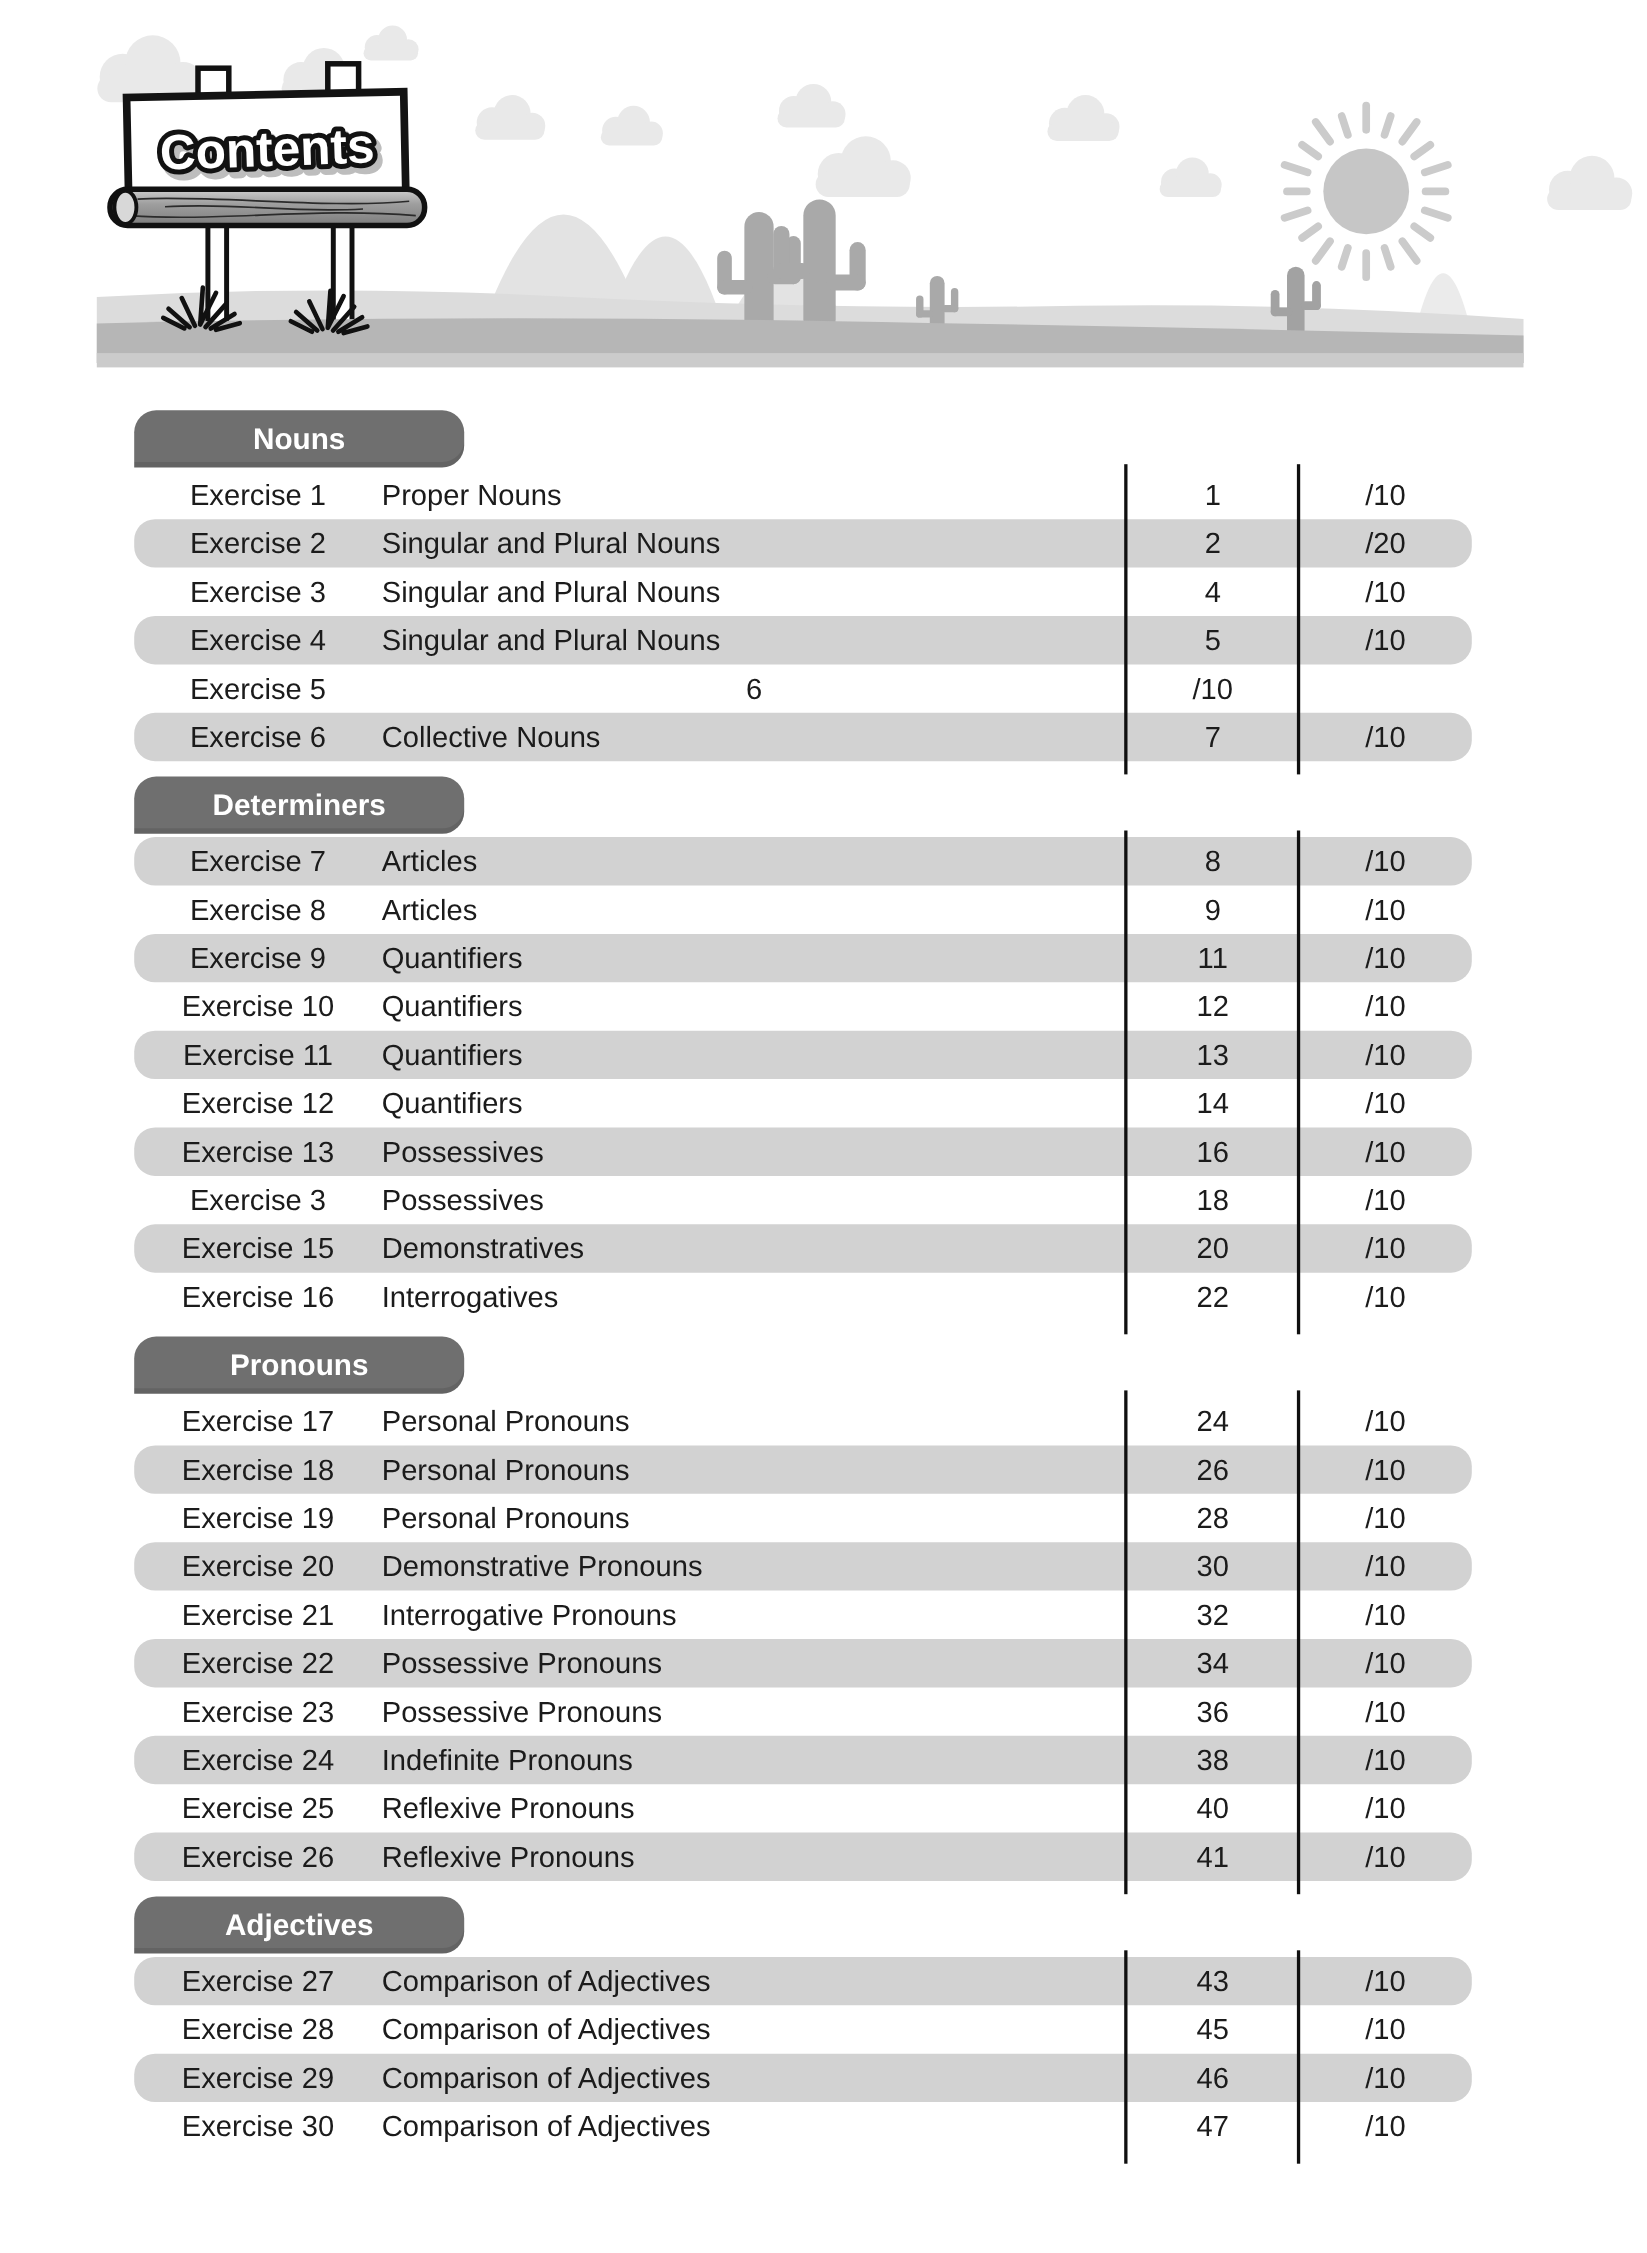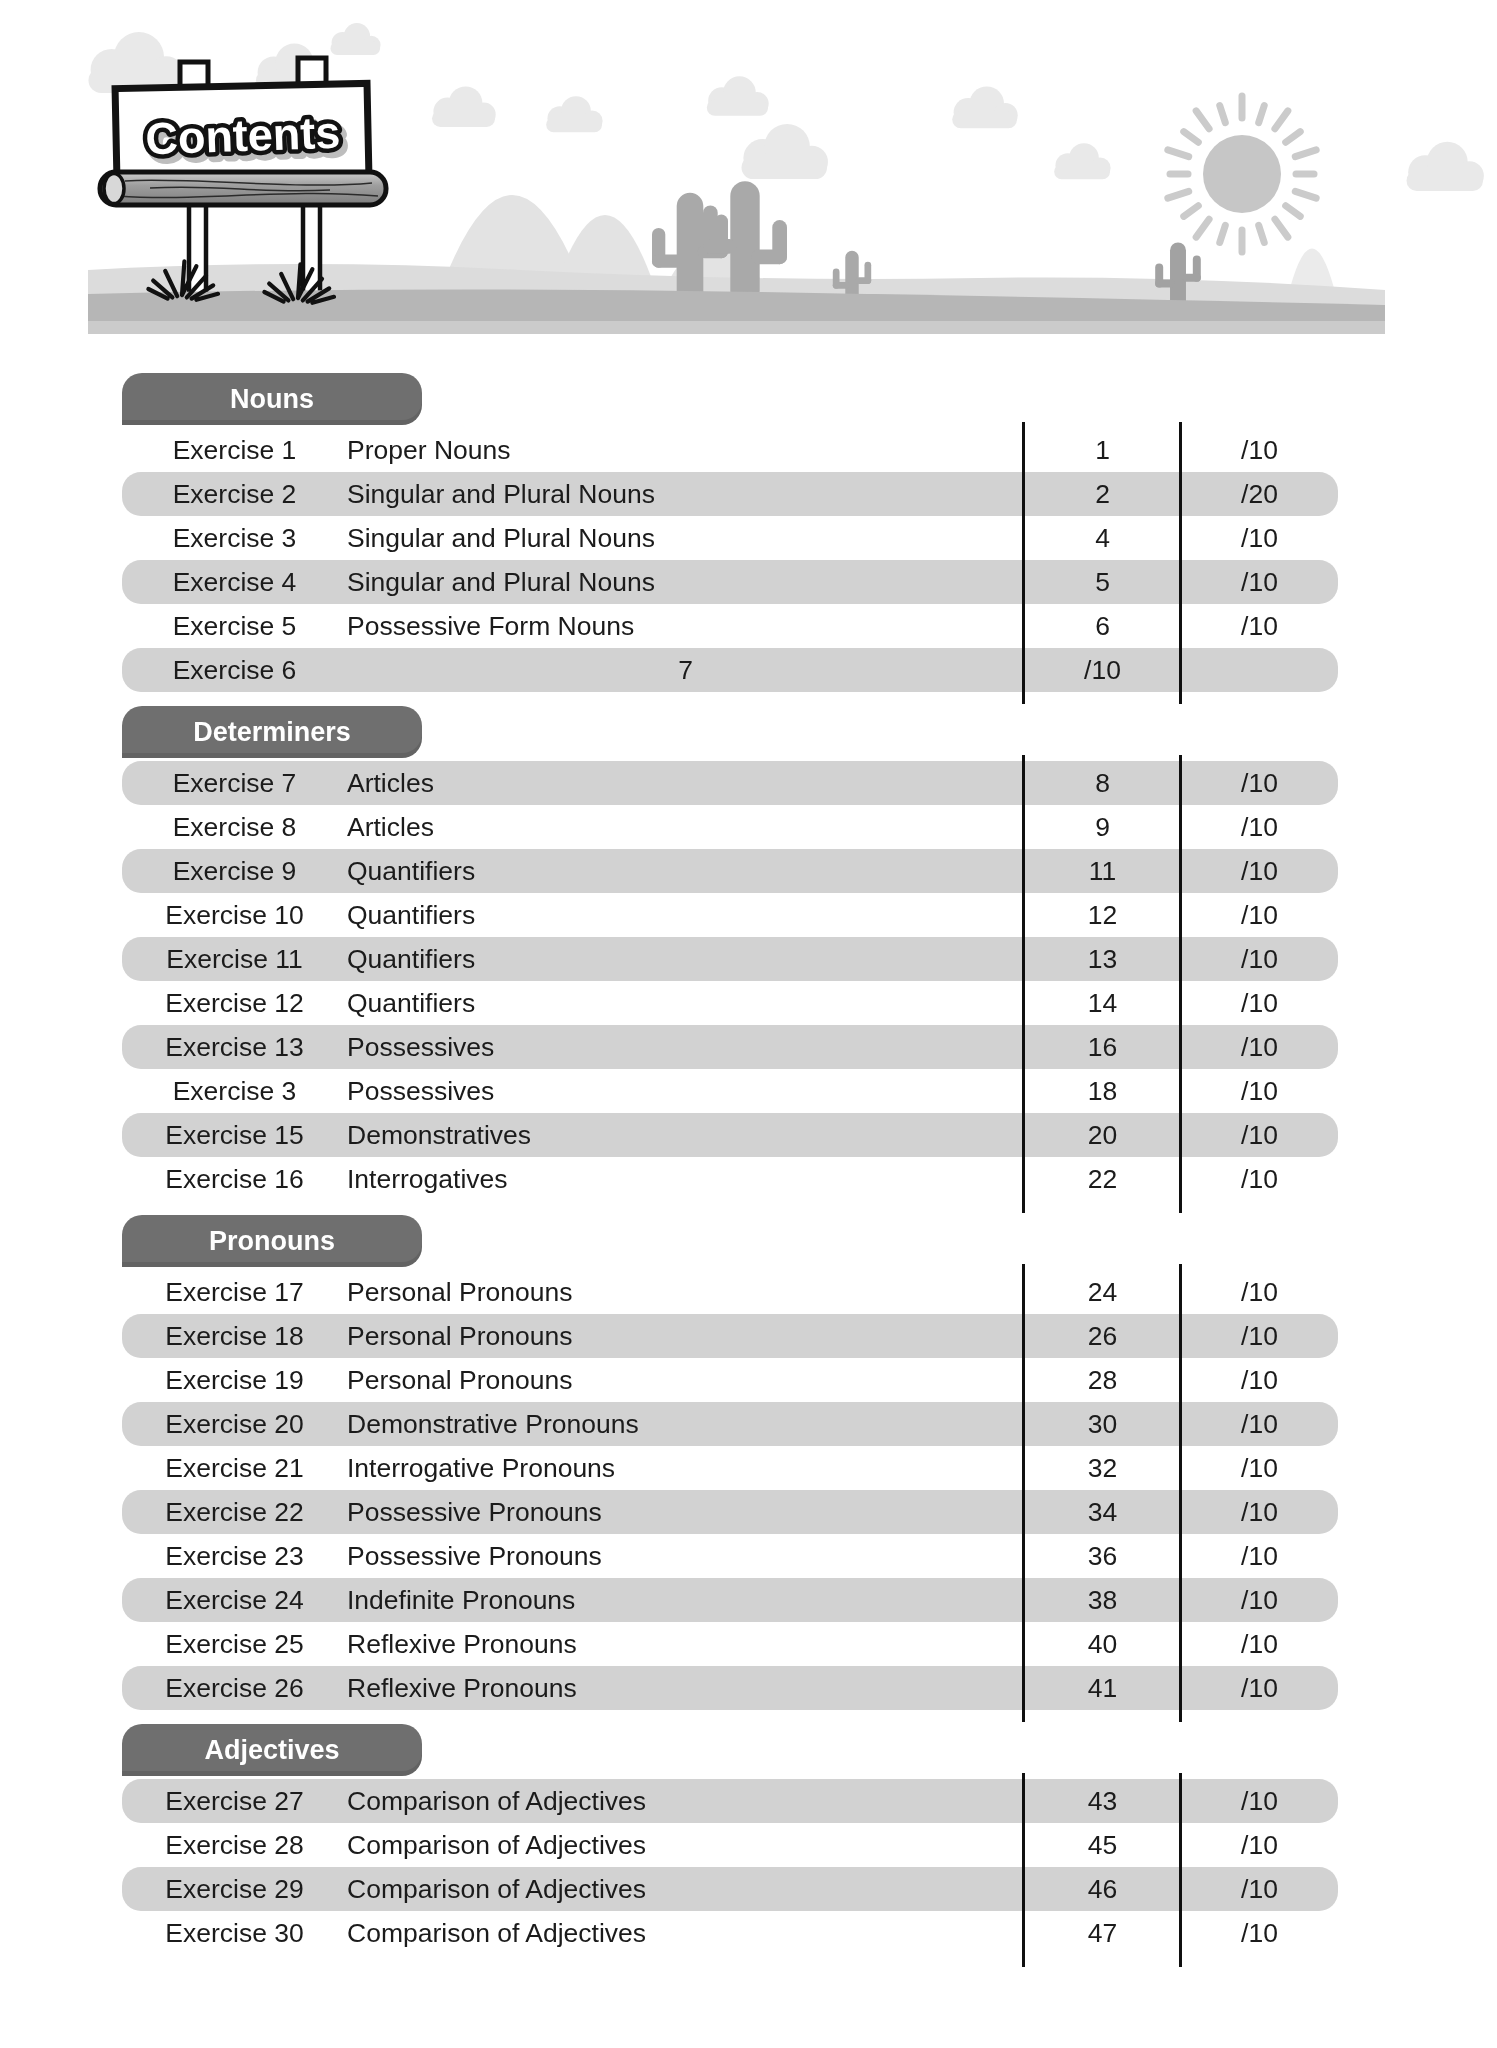--- a/index.html
+++ b/index.html
@@ -166,7 +166,6 @@
         </div>
         <div class="row">
           <span class="col-ex">Exercise 5</span>
-          <span class="col-topic">Possessive Form Nouns</span>
           <span class="col-page">6</span>
           <span class="col-score">/10</span>
         </div>

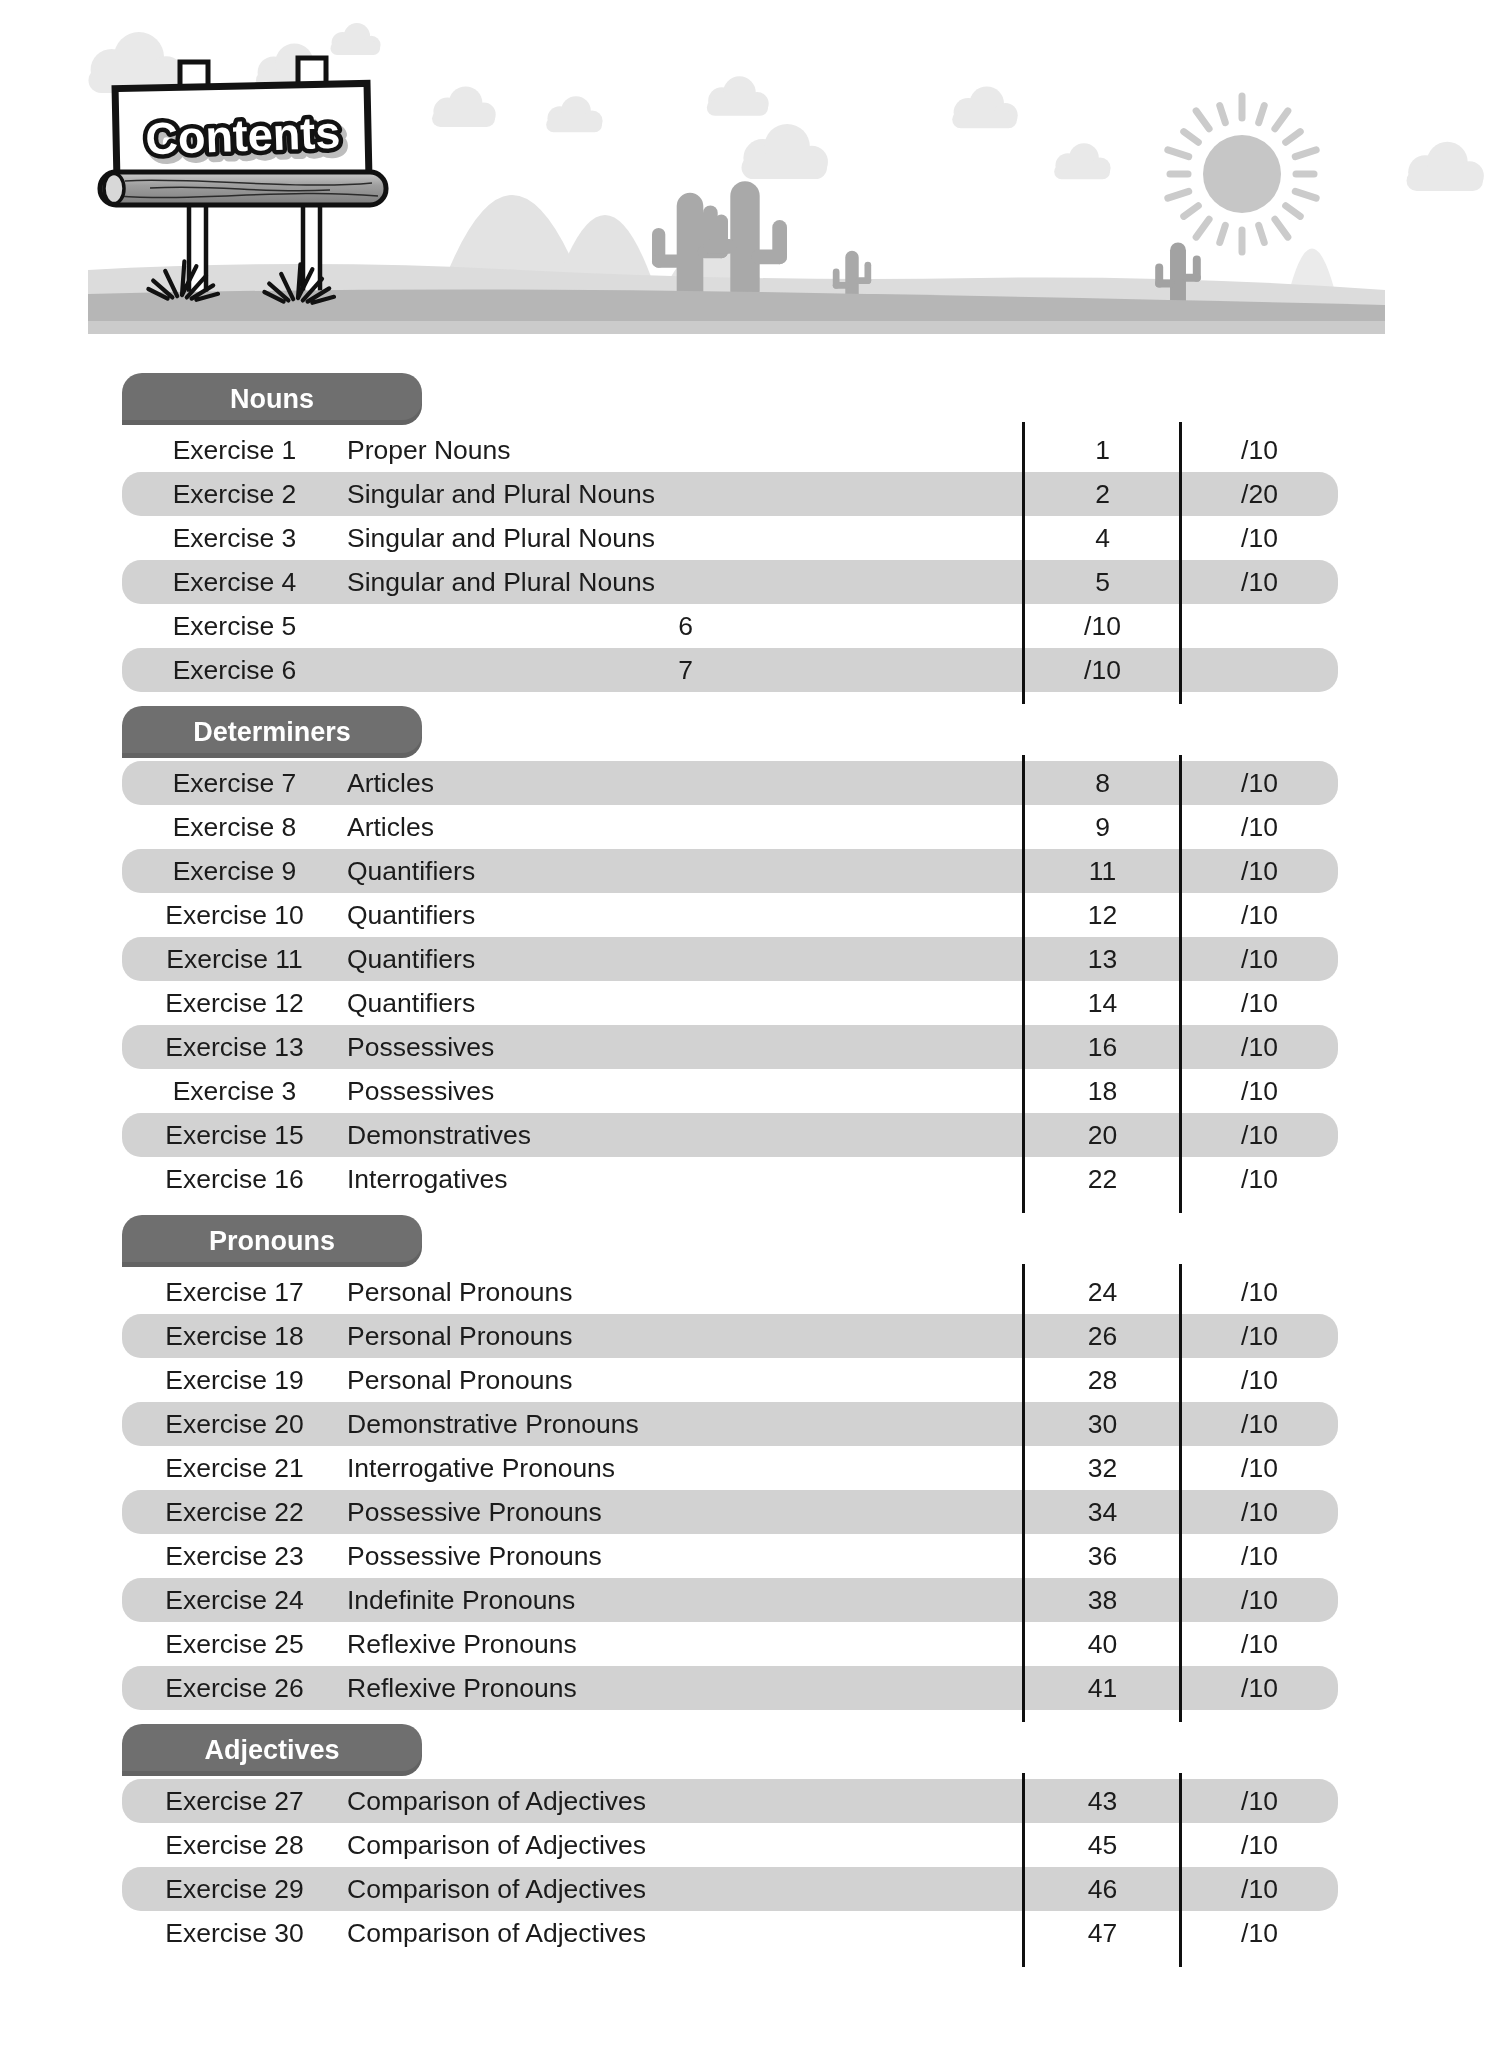--- a/index.html
+++ b/index.html
@@ -171,6 +171,7 @@
         </div>
         <div class="row shaded">
           <span class="col-ex">Exercise 6</span>
+          <span class="col-topic">Collective Nouns</span>
           <span class="col-page">7</span>
           <span class="col-score">/10</span>
         </div>

